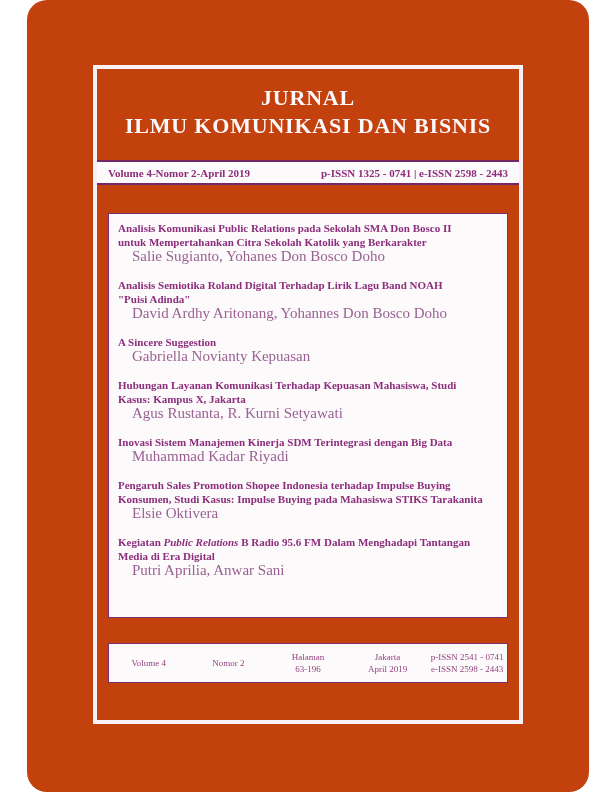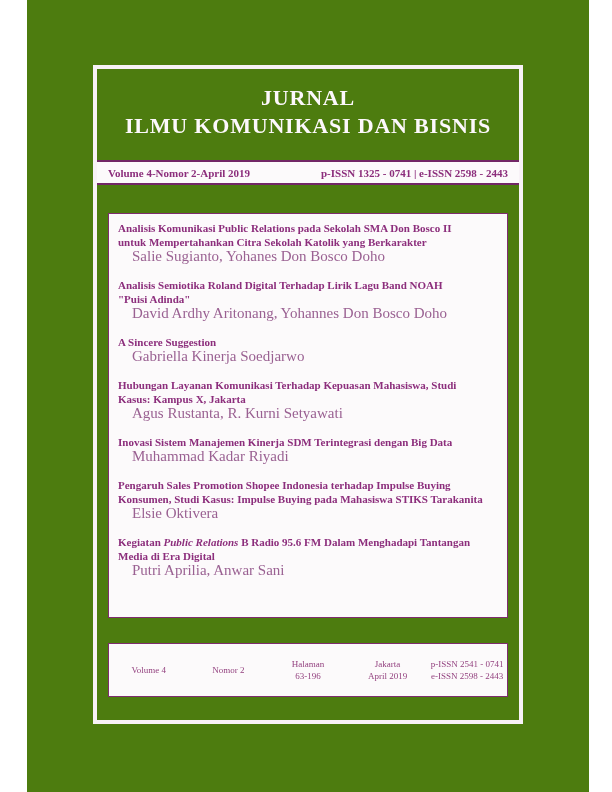--- a/index.html
+++ b/index.html
@@ -23,7 +23,8 @@
     top: 0;
     width: 562px;
     height: 792px;
-    background: #4d7c0f;
+    background: #c2410c;
+    border-radius: 20px;
   }
   .frame {
     position: absolute;

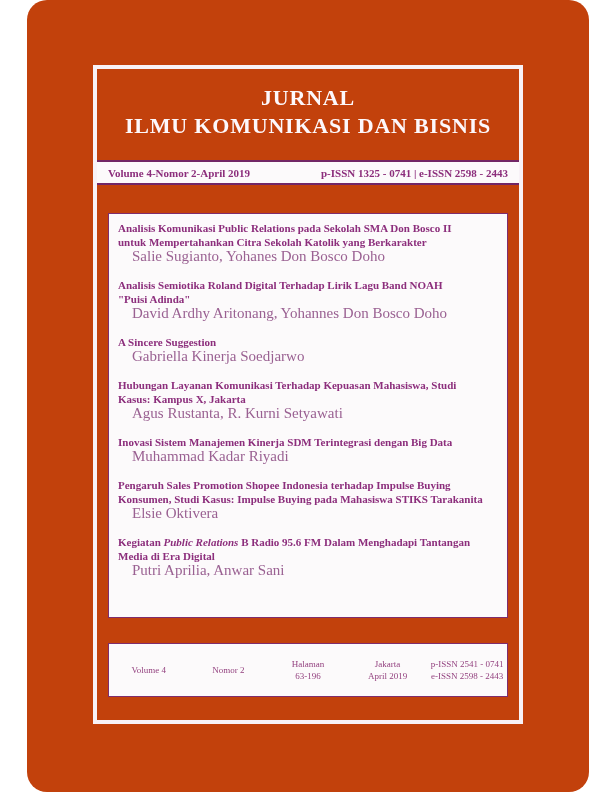--- a/index.html
+++ b/index.html
@@ -151,7 +151,7 @@
               <div class="article-title">
                 <div><span>A Sincere Suggestion</span></div>
               </div>
-              <div class="article-authors">Gabriella Kinerja Soedjarwo</div>
+              <div class="article-authors">Gabriella Novianty Kepuasan</div>
             </div>
             <div class="article">
               <div class="article-title">

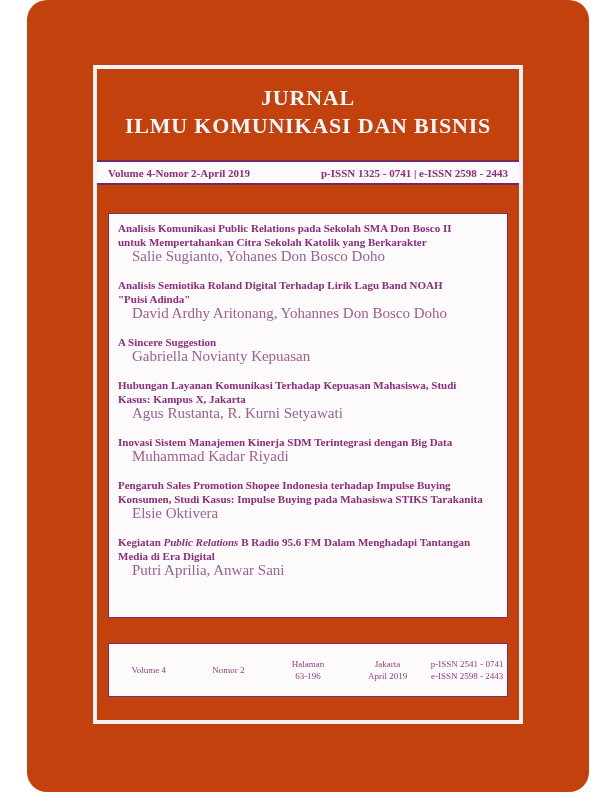--- a/index.html
+++ b/index.html
@@ -99,7 +99,7 @@
     top: 574px;
     left: 11px;
     width: 400px;
-    height: 54px;
+    height: 40px;
     background: #fcfafb;
     border: 1px solid #7e2d6e;
     box-sizing: border-box;

